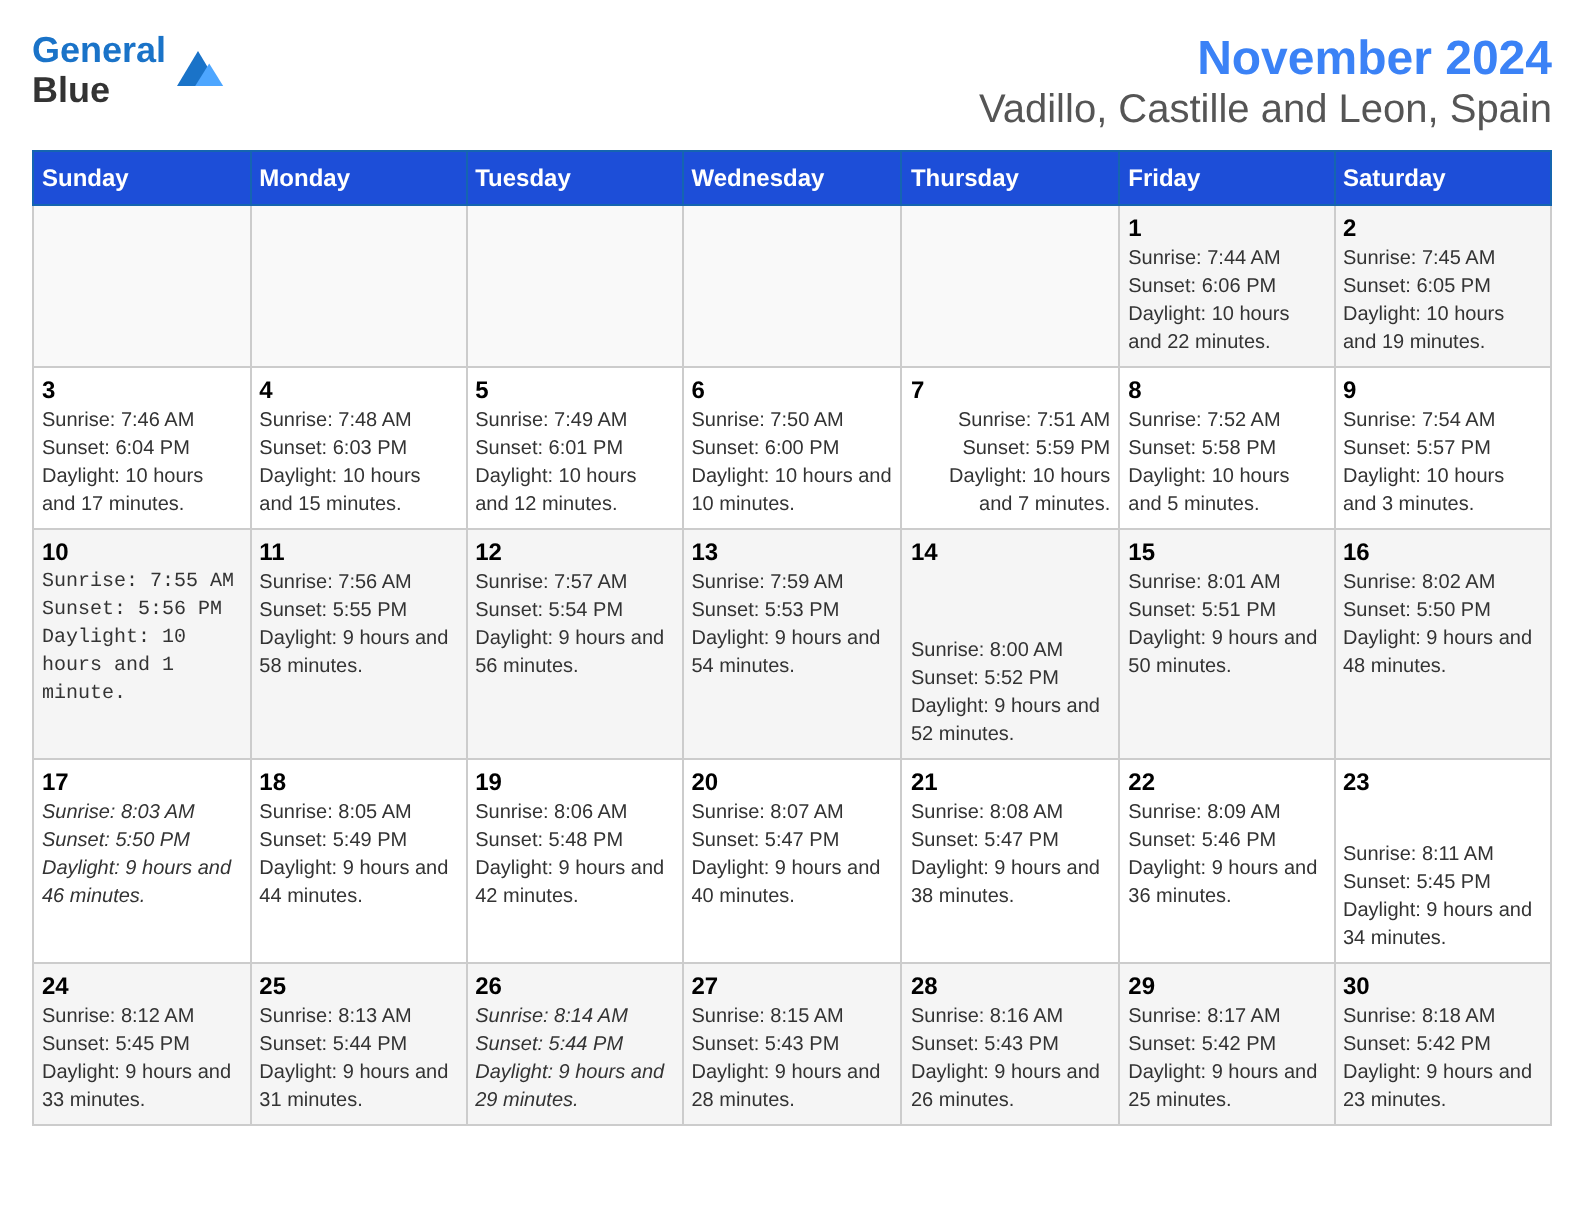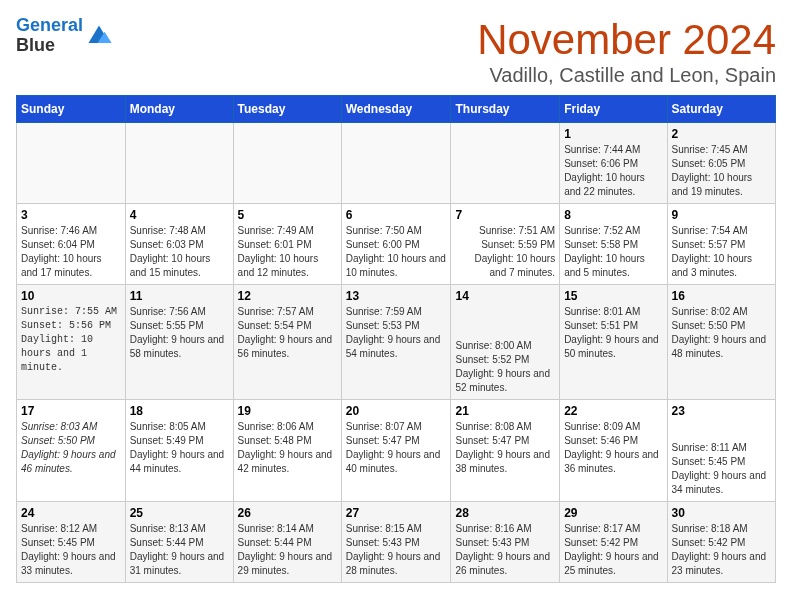--- a/index.html
+++ b/index.html
@@ -38,9 +38,9 @@
       text-align: right;
     }
     .month-title {
-      font-size: 42px;
-      font-weight: normal;
-      color: #c2410c;
+      font-size: 24px;
+      font-weight: bold;
+      color: #3b82f6;
     }
     .location {
       font-size: 20px;

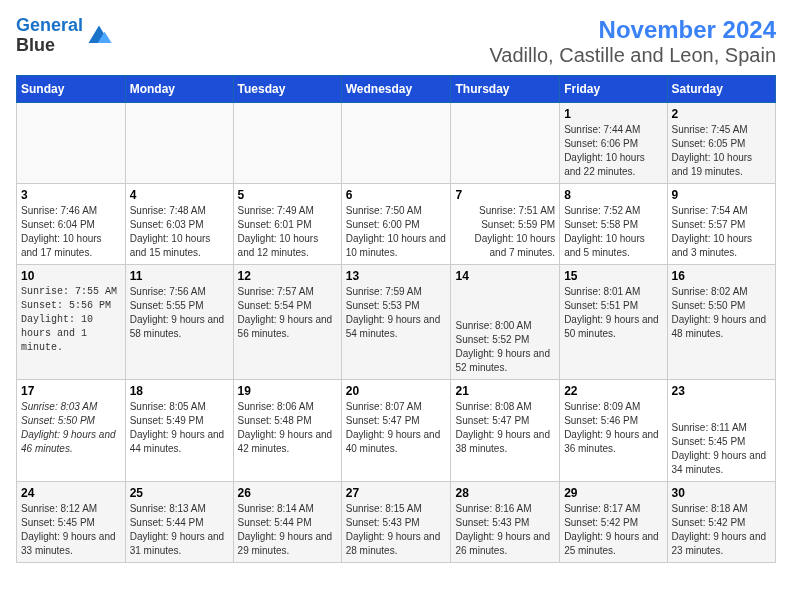--- a/index.html
+++ b/index.html
@@ -291,7 +291,7 @@
         </td>
         <td>
           <span class="day-num">26</span>
-          <div class="day-info" style="white-space: pre-line;">Sunrise: 8:14 AM
+          <div class="day-info" style="white-space: pre-line; font-style: italic;">Sunrise: 8:14 AM
 Sunset: 5:44 PM
 Daylight: 9 hours and 29 minutes.</div>
         </td>

